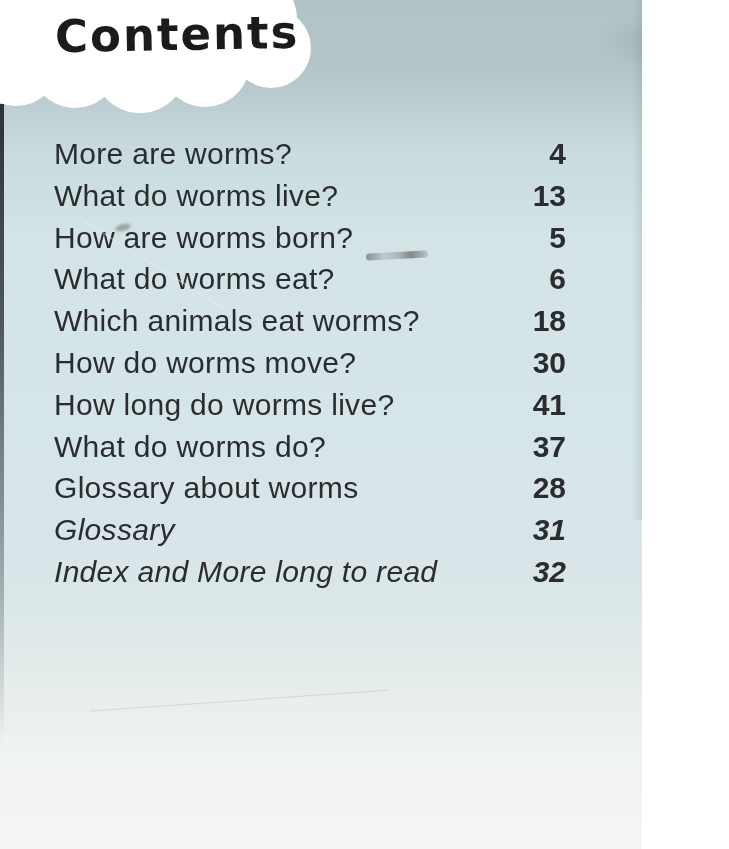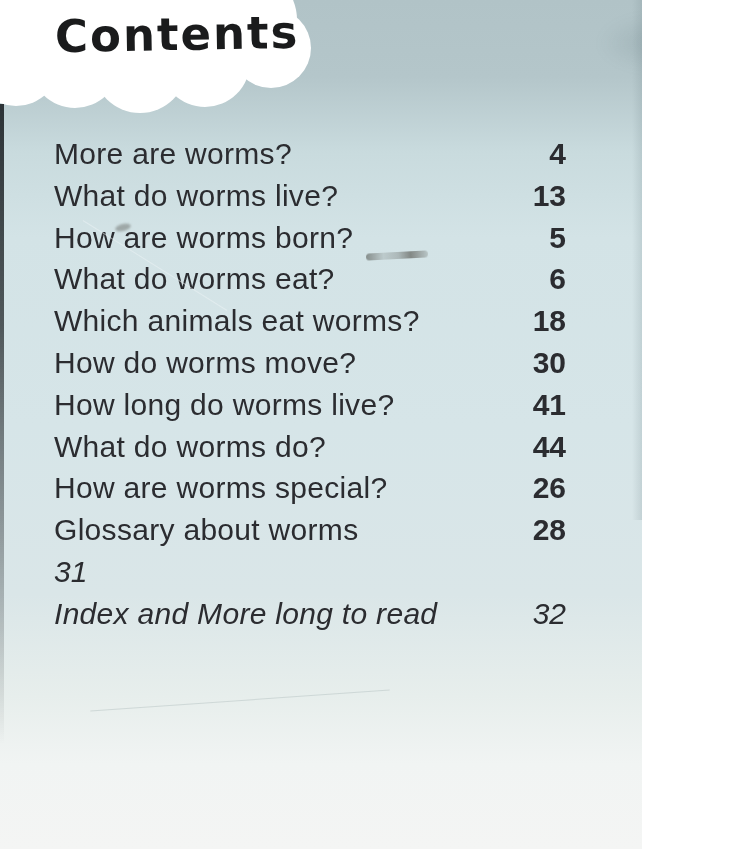--- a/index.html
+++ b/index.html
@@ -141,7 +141,7 @@
     </div>
     <div class="row">
       <span class="label">What do worms do?</span>
-      <span class="num">44</span>
+      <span class="num">37</span>
     </div>
     <div class="row">
       <span class="label">How are worms special?</span>

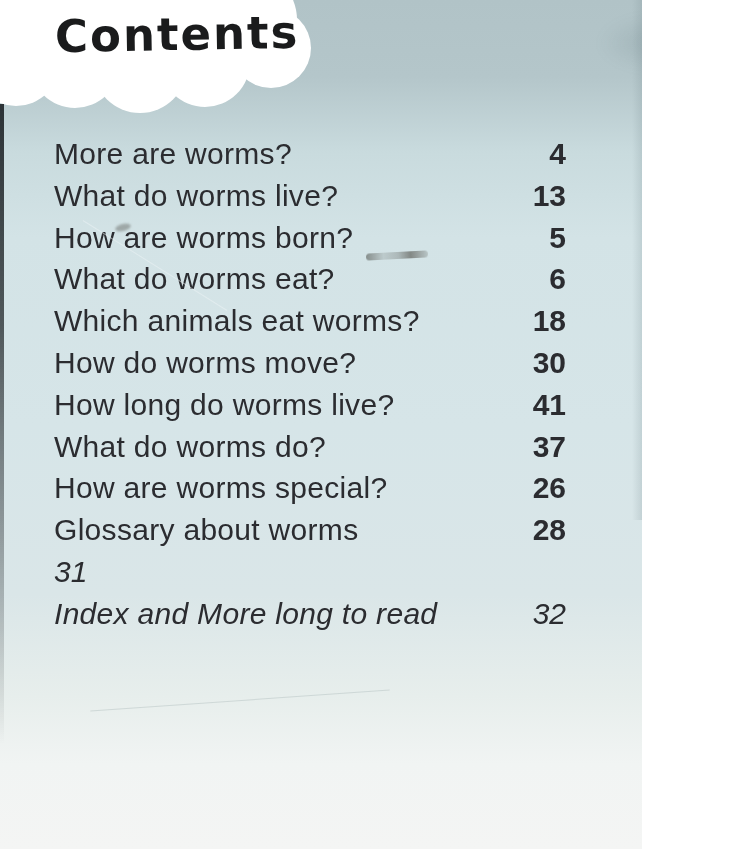--- a/index.html
+++ b/index.html
@@ -144,10 +144,6 @@
       <span class="num">37</span>
     </div>
     <div class="row">
-      <span class="label">How are worms special?</span>
-      <span class="num">26</span>
-    </div>
-    <div class="row">
       <span class="label">Glossary about worms</span>
       <span class="num">28</span>
     </div>

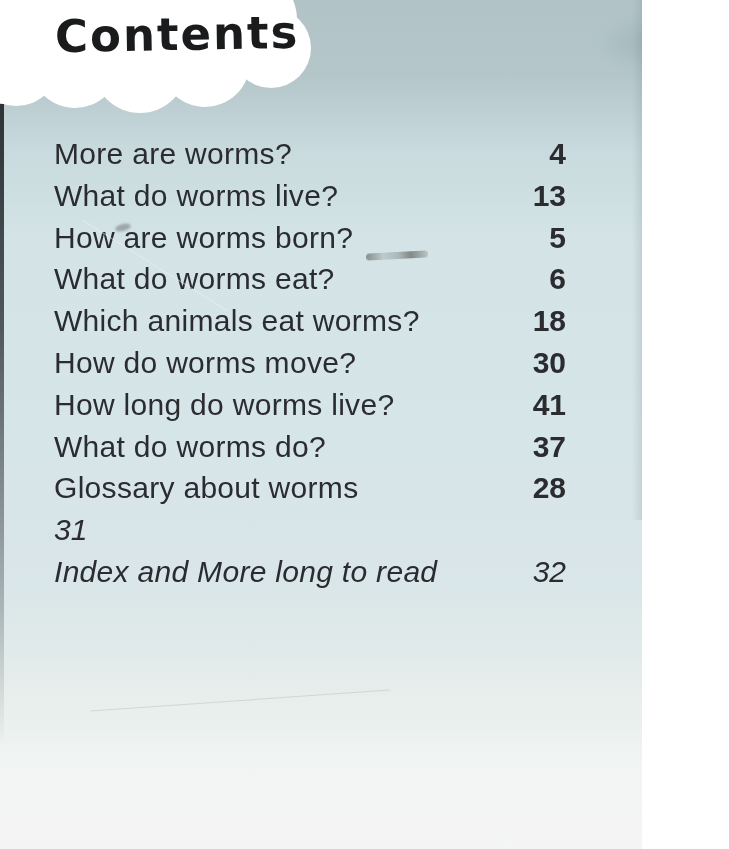--- a/index.html
+++ b/index.html
@@ -148,6 +148,7 @@
       <span class="num">28</span>
     </div>
     <div class="row italic">
+      <span class="label">Glossary</span>
       <span class="num">31</span>
     </div>
     <div class="row italic">

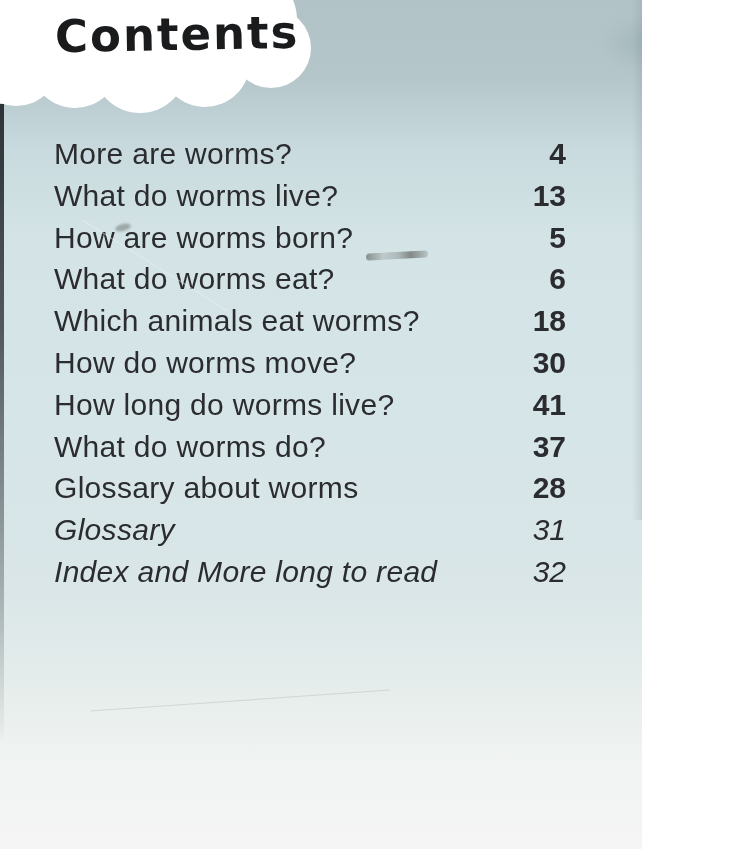--- a/index.html
+++ b/index.html
@@ -62,7 +62,7 @@
   }
   .row .num { font-weight:700; font-size:30px; letter-spacing:0; }
   .row.italic .label, .row.italic .num { font-style:italic; }
-  .row.italic .num { font-weight:400; }
+  .row.italic .num { font-weight:700; }
 
   
   .smudge-dash {

